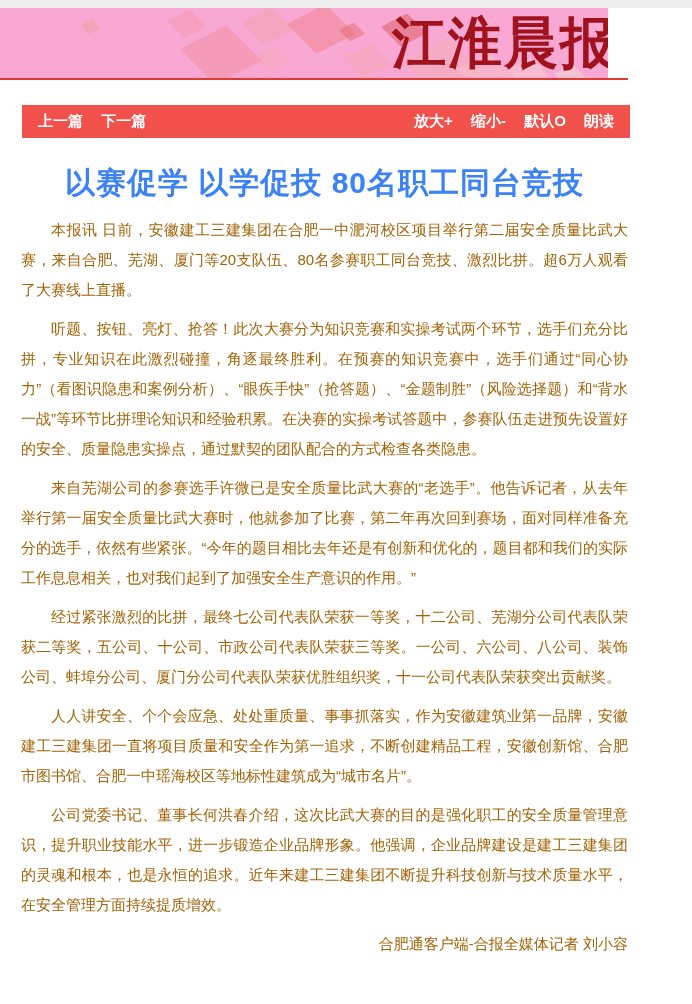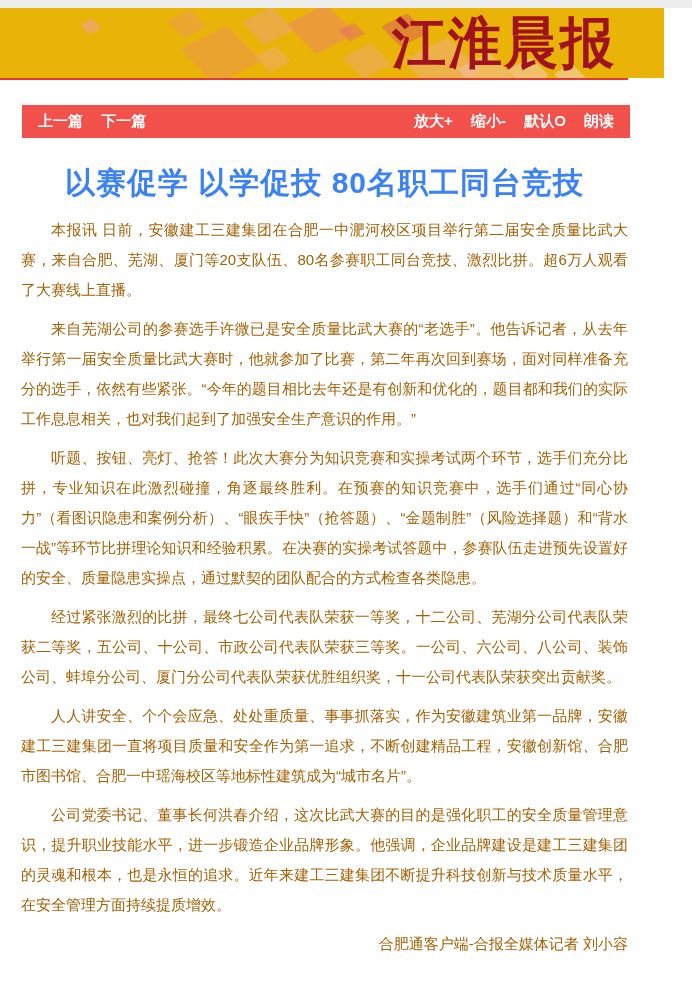--- a/index.html
+++ b/index.html
@@ -10,7 +10,7 @@
   }
   .top-strip { width:692px; height:8px; background:#ededed; }
 
-  .banner { position:relative; width:664px; height:70px; background:#eab308; overflow:hidden; }
+  .banner { position:relative; width:608px; height:70px; background:#f9a8d4; overflow:hidden; }
   .shape { position:absolute; transform:rotate(45deg) skewX(-18deg); border-radius:2px; }
   .logo {
     position:absolute; left:392px; top:2px; z-index:2;

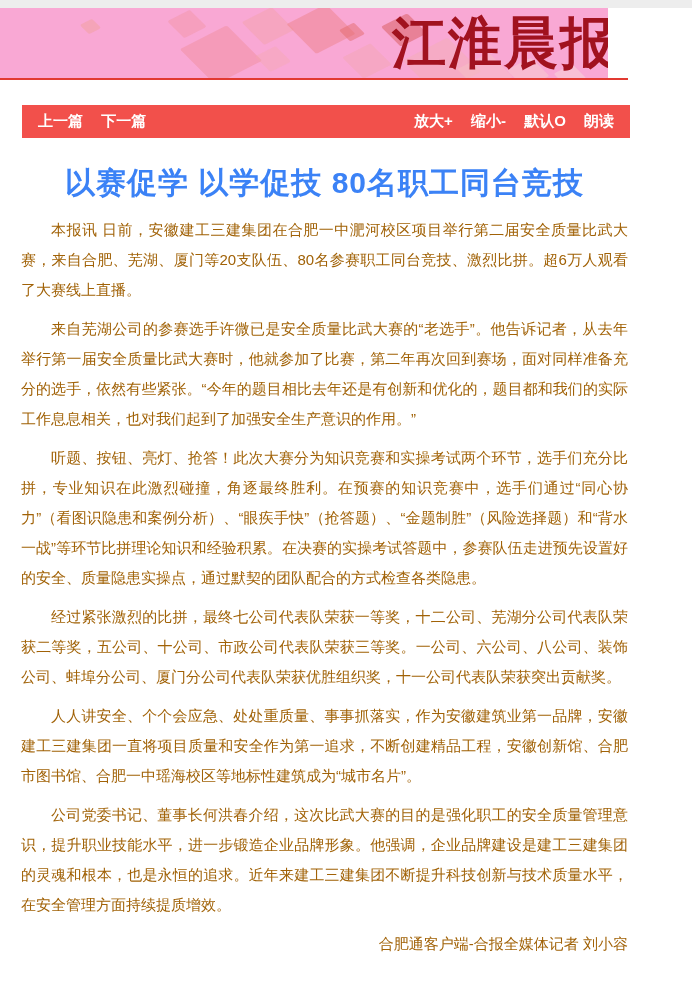--- a/index.html
+++ b/index.html
@@ -85,8 +85,8 @@
 
 <div class="article">
   <p>本报讯 日前，安徽建工三建集团在合肥一中淝河校区项目举行第二届安全质量比武大赛，来自合肥、芜湖、厦门等20支队伍、80名参赛职工同台竞技、激烈比拼。超6万人观看了大赛线上直播。</p>
+  <p>听题、按钮、亮灯、抢答！此次大赛分为知识竞赛和实操考试两个环节，选手们充分比拼，专业知识在此激烈碰撞，角逐最终胜利。在预赛的知识竞赛中，选手们通过“同心协力”（看图识隐患和案例分析）、“眼疾手快”（抢答题）、“金题制胜”（风险选择题）和“背水一战”等环节比拼理论知识和经验积累。在决赛的实操考试答题中，参赛队伍走进预先设置好的安全、质量隐患实操点，通过默契的团队配合的方式检查各类隐患。</p>
   <p>来自芜湖公司的参赛选手许微已是安全质量比武大赛的“老选手”。他告诉记者，从去年举行第一届安全质量比武大赛时，他就参加了比赛，第二年再次回到赛场，面对同样准备充分的选手，依然有些紧张。“今年的题目相比去年还是有创新和优化的，题目都和我们的实际工作息息相关，也对我们起到了加强安全生产意识的作用。”</p>
-  <p>听题、按钮、亮灯、抢答！此次大赛分为知识竞赛和实操考试两个环节，选手们充分比拼，专业知识在此激烈碰撞，角逐最终胜利。在预赛的知识竞赛中，选手们通过“同心协力”（看图识隐患和案例分析）、“眼疾手快”（抢答题）、“金题制胜”（风险选择题）和“背水一战”等环节比拼理论知识和经验积累。在决赛的实操考试答题中，参赛队伍走进预先设置好的安全、质量隐患实操点，通过默契的团队配合的方式检查各类隐患。</p>
   <p>经过紧张激烈的比拼，最终七公司代表队荣获一等奖，十二公司、芜湖分公司代表队荣获二等奖，五公司、十公司、市政公司代表队荣获三等奖。一公司、六公司、八公司、装饰公司、蚌埠分公司、厦门分公司代表队荣获优胜组织奖，十一公司代表队荣获突出贡献奖。</p>
   <p>人人讲安全、个个会应急、处处重质量、事事抓落实，作为安徽建筑业第一品牌，安徽建工三建集团一直将项目质量和安全作为第一追求，不断创建精品工程，安徽创新馆、合肥市图书馆、合肥一中瑶海校区等地标性建筑成为“城市名片”。</p>
   <p>公司党委书记、董事长何洪春介绍，这次比武大赛的目的是强化职工的安全质量管理意识，提升职业技能水平，进一步锻造企业品牌形象。他强调，企业品牌建设是建工三建集团的灵魂和根本，也是永恒的追求。近年来建工三建集团不断提升科技创新与技术质量水平，在安全管理方面持续提质增效。</p>

